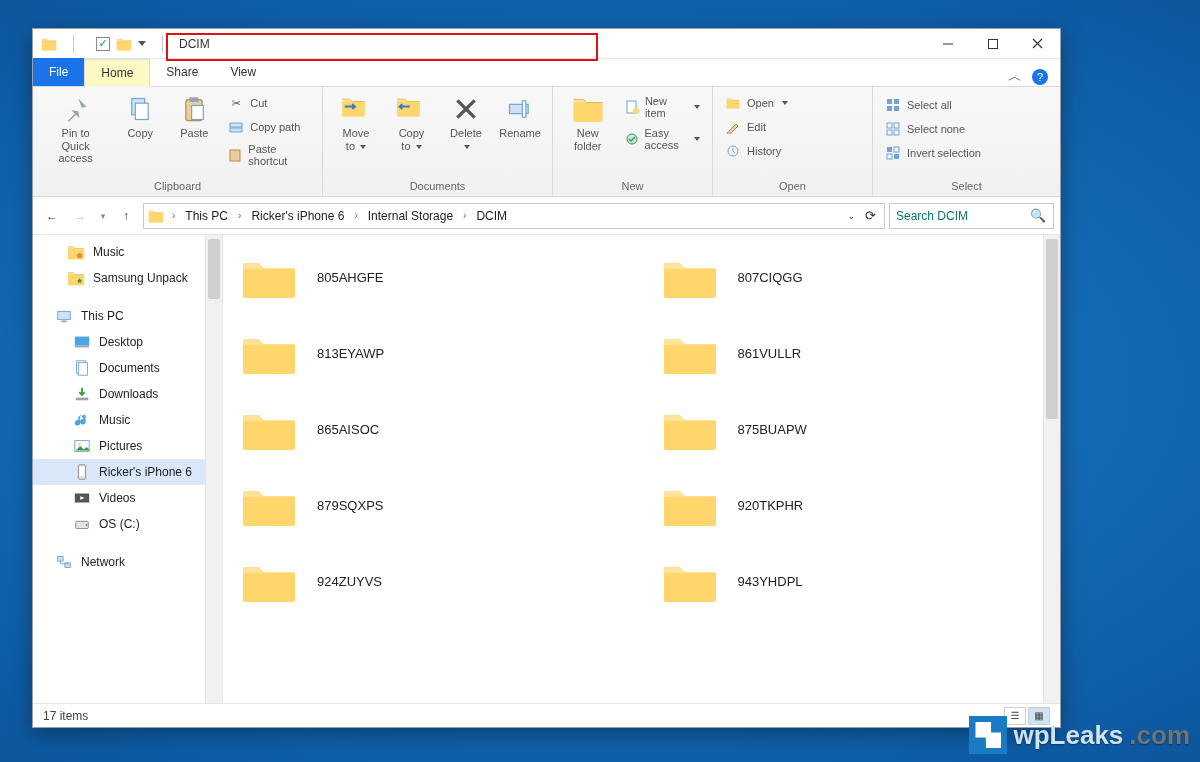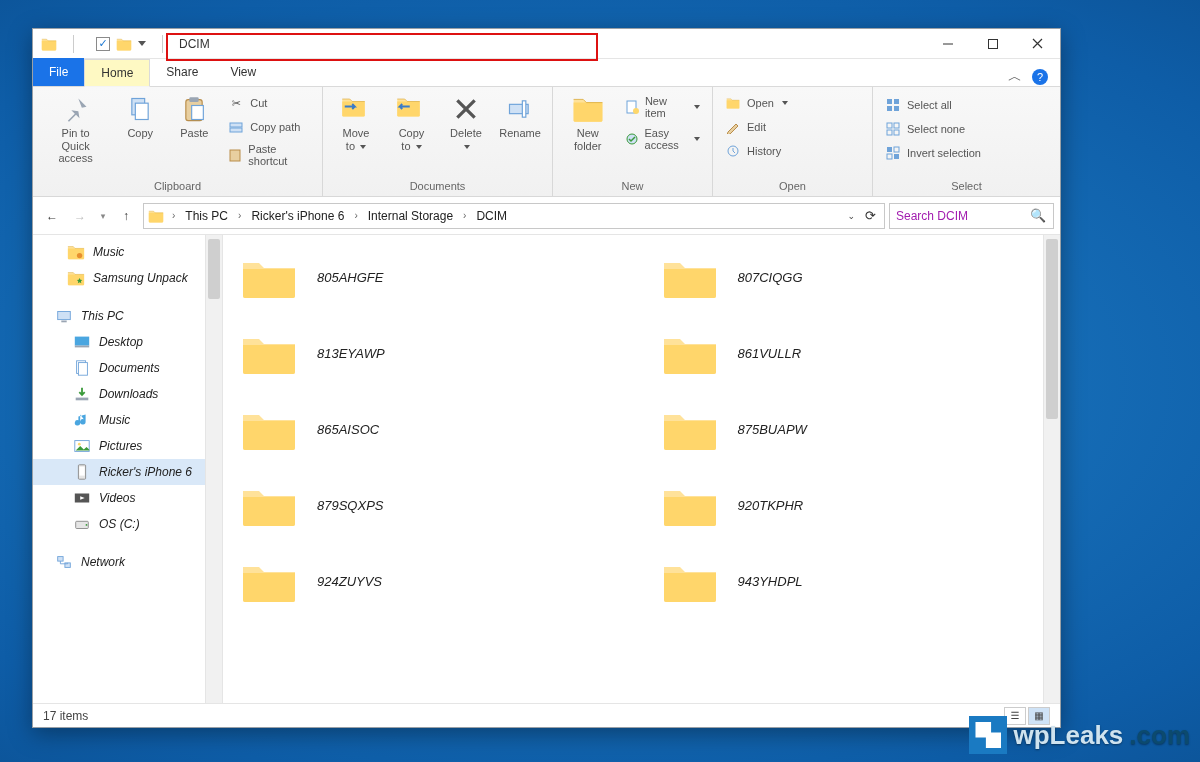--- a/index.html
+++ b/index.html
@@ -396,7 +396,7 @@
       </div>
     </div>
     <div class="search">
-      <span style="color:#a21caf">Search DCIM</span>
+      <span style="color:#0f766e">Search DCIM</span>
       <span class="mag">🔍</span>
     </div>
 

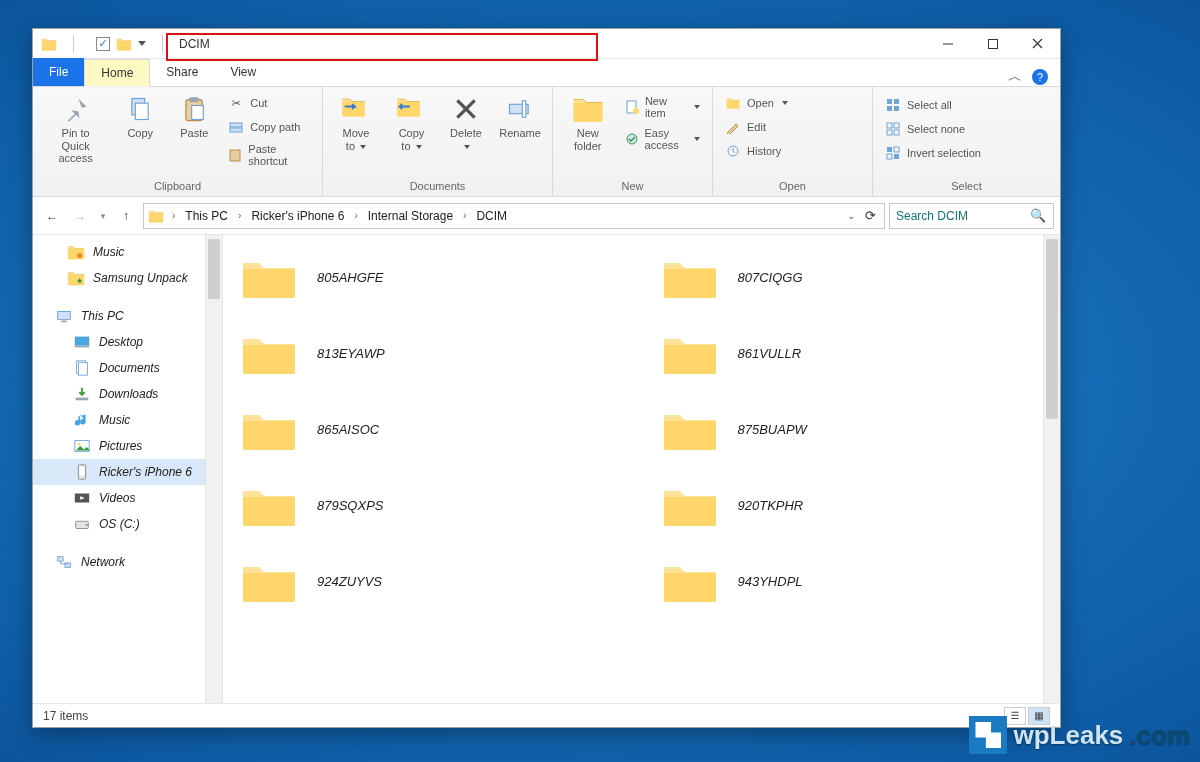--- a/index.html
+++ b/index.html
@@ -64,7 +64,7 @@
   .search { width:165px; height:26px; border:1px solid #c8c8c8; display:flex; align-items:center; padding:0 6px; color:#888; gap:6px;}
   .search .mag { margin-left:auto;font-size:13px;color:#555;}
   
-  .body { flex:1; display:flex; min-height:0;font-style:italic;}
+  .body { flex:1; display:flex; min-height:0;}
   .sidebar { width:190px; border-right:1px solid #e5e5e5; overflow:hidden; padding-top:4px; position:relative;}
   .sidebar .scroll { position:absolute; right:0; top:0; bottom:0; width:17px; background:#f1f1f1; border-left:1px solid #e5e5e5;}
   .sidebar .scroll .thumb{ position:absolute; left:2px; right:2px; top:4px; height:60px; background:#cfcfcf; border-radius:2px;}

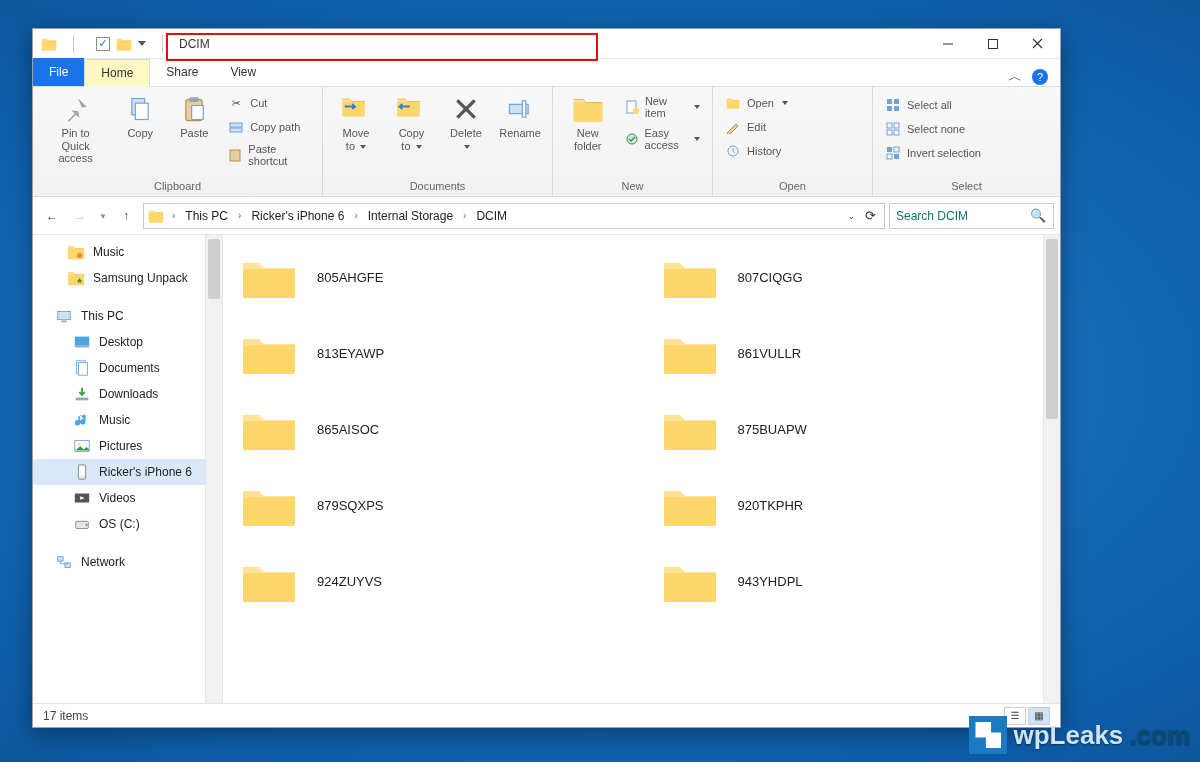--- a/index.html
+++ b/index.html
@@ -89,7 +89,7 @@
   .wm { position:absolute; right:10px; bottom:8px; display:flex; align-items:center; gap:6px; color:#cfe3ef; font-size:26px; font-weight:600; text-shadow:0 1px 2px rgba(0,0,0,.4);}
   .wm .sq{ width:38px;height:38px;background:#1a7ac2;position:relative;}
   .wm .sq::before{content:"";position:absolute;inset:6px;background:#fff;clip-path:polygon(0 0,60% 0,60% 40%,100% 40%,100% 100%,40% 100%,40% 60%,0 60%);}
-  .wm .dim{color:#0c4a6e;}
+  .wm .dim{color:#737373;}
 </style>
 </head>
 <body>

